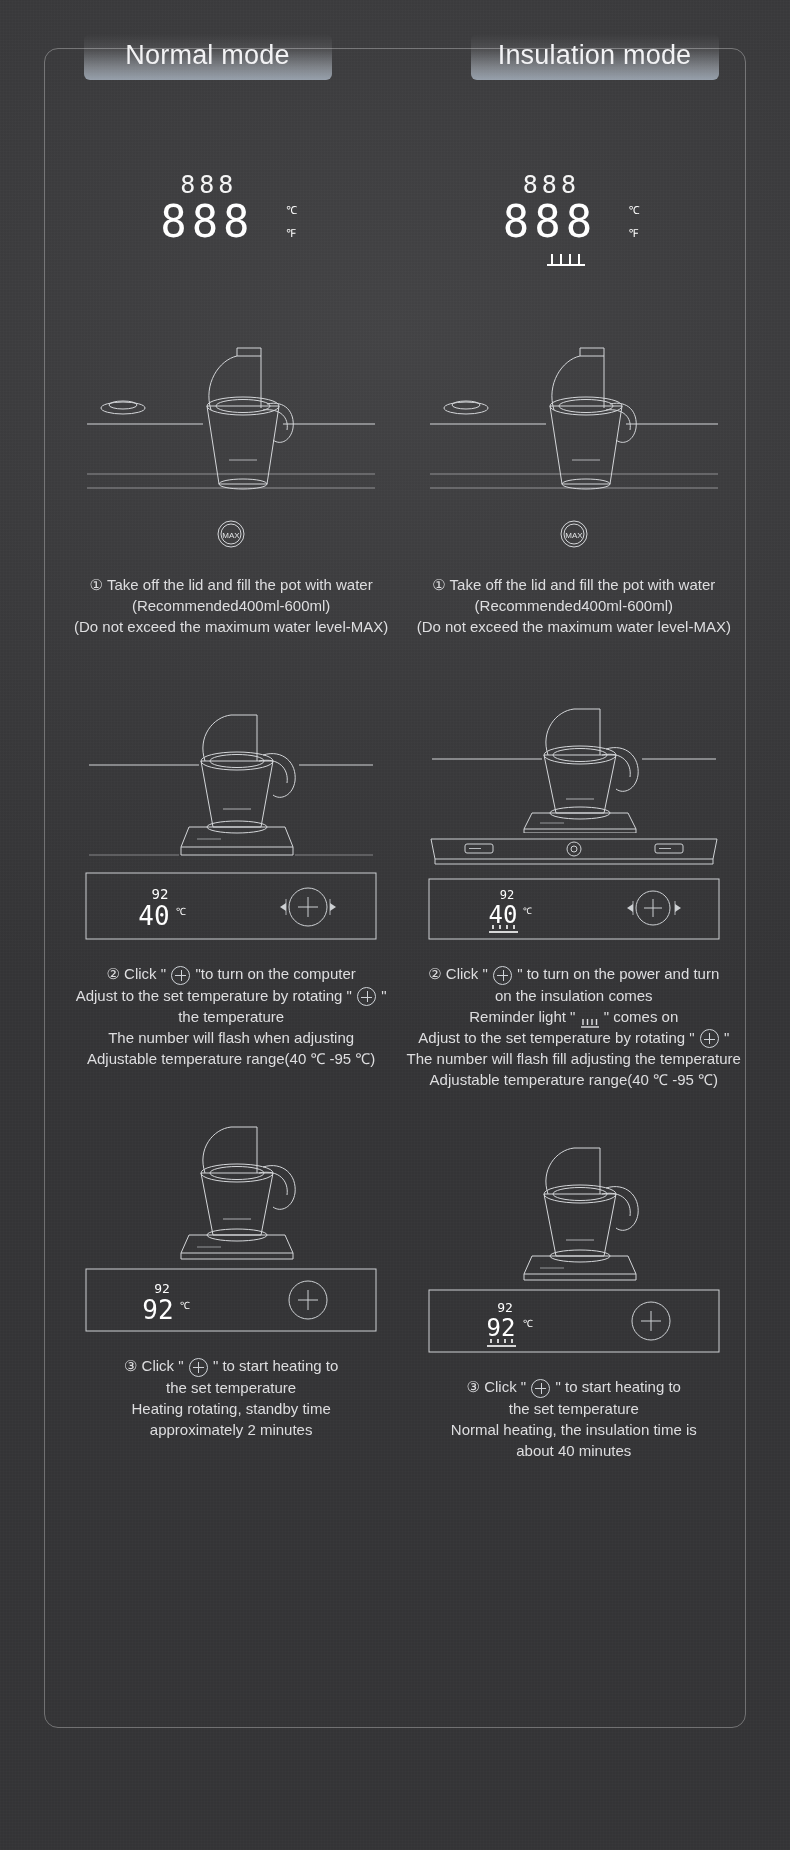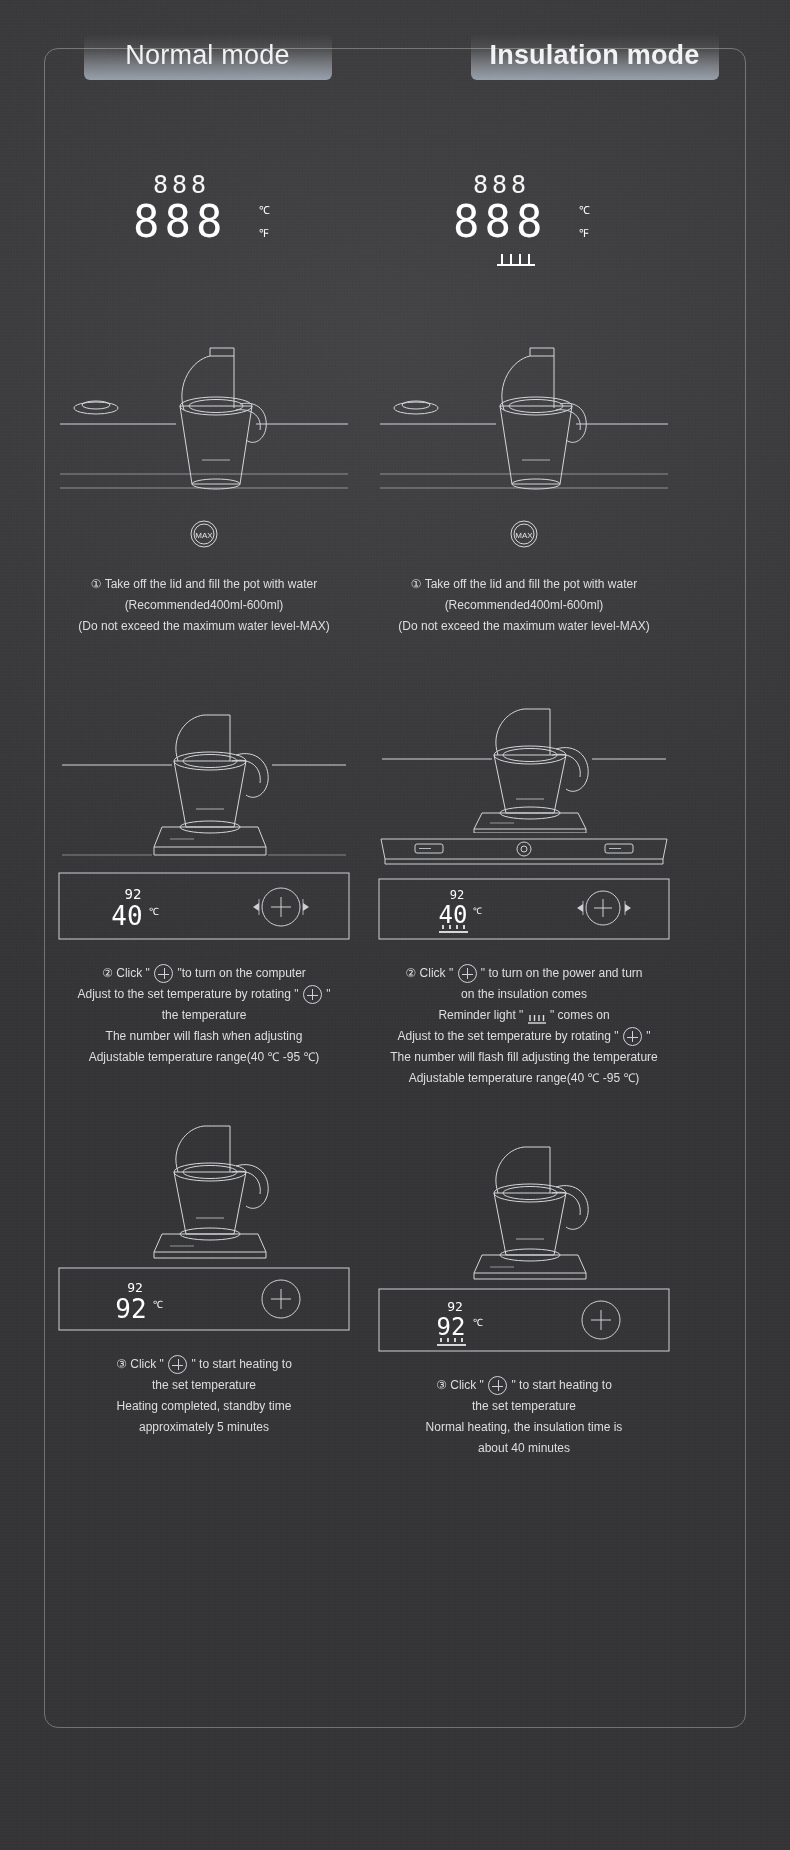--- a/index.html
+++ b/index.html
@@ -55,7 +55,7 @@
     background: linear-gradient(180deg, rgba(255,255,255,0.00) 0%, rgba(240,244,250,0.10) 34%, rgba(224,234,246,0.40) 72%, rgba(206,221,238,0.62) 100%);
   }
   .tab-normal { margin-left: 6px; }
-  .tab-insulation { margin-right: 10px; font-weight: bold; }
+  .tab-insulation { margin-right: 10px; }
 
   .columns {
     position: absolute;

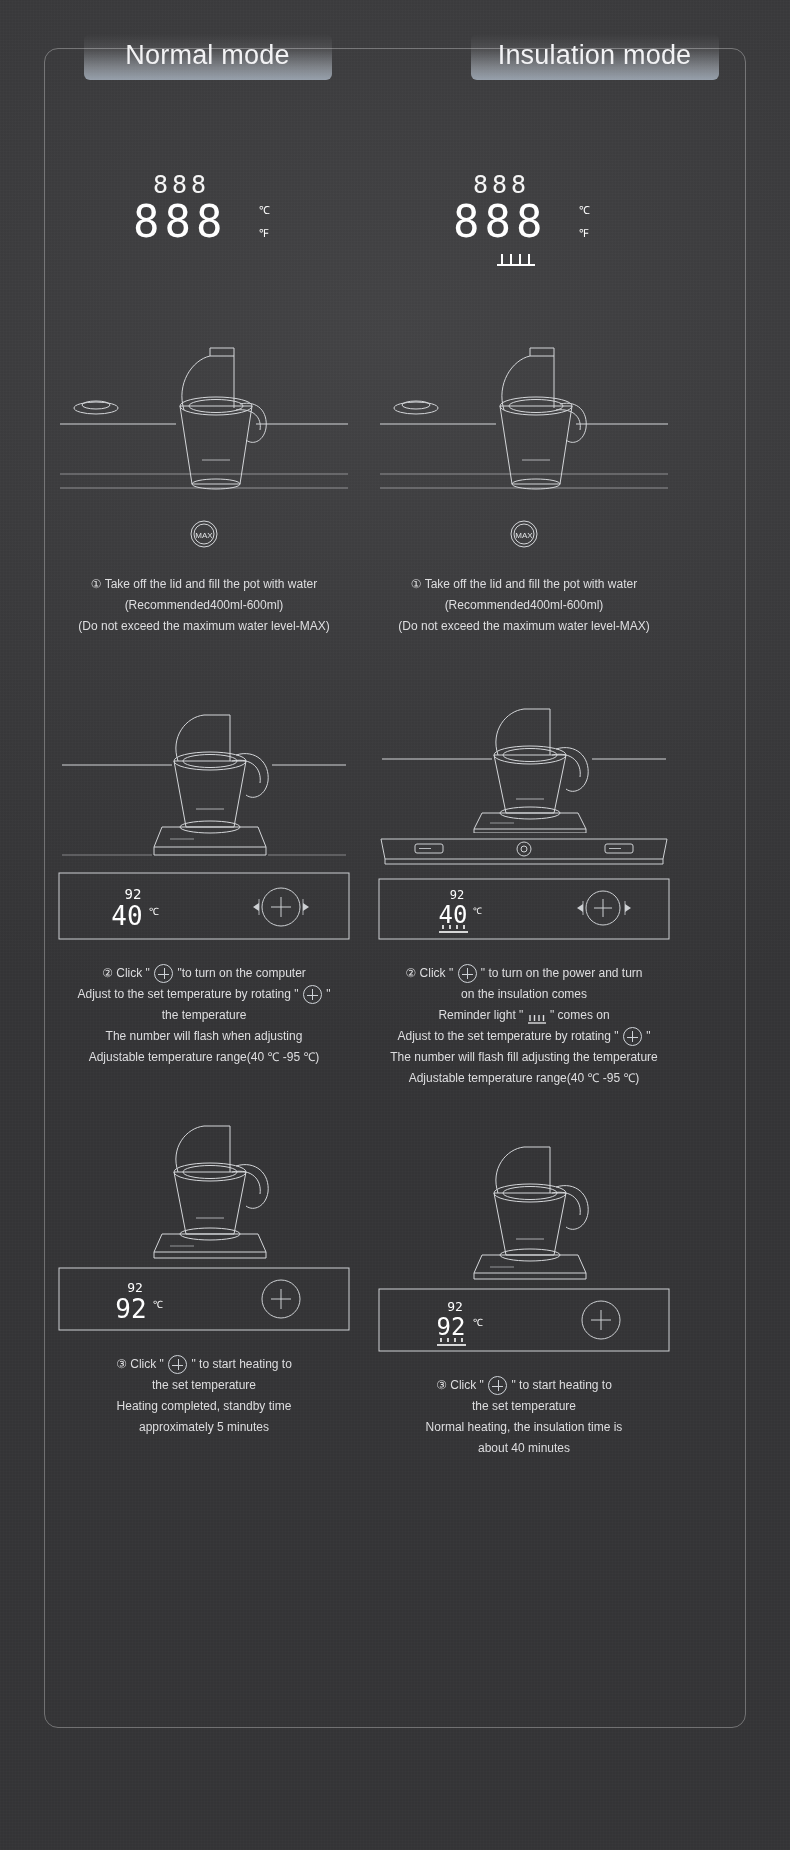--- a/index.html
+++ b/index.html
@@ -62,6 +62,7 @@
     top: 140px; left: 44px;
     width: 561px;
     display: flex;
+    padding-left: 20px;
   }
   .col {
     width: 351px;

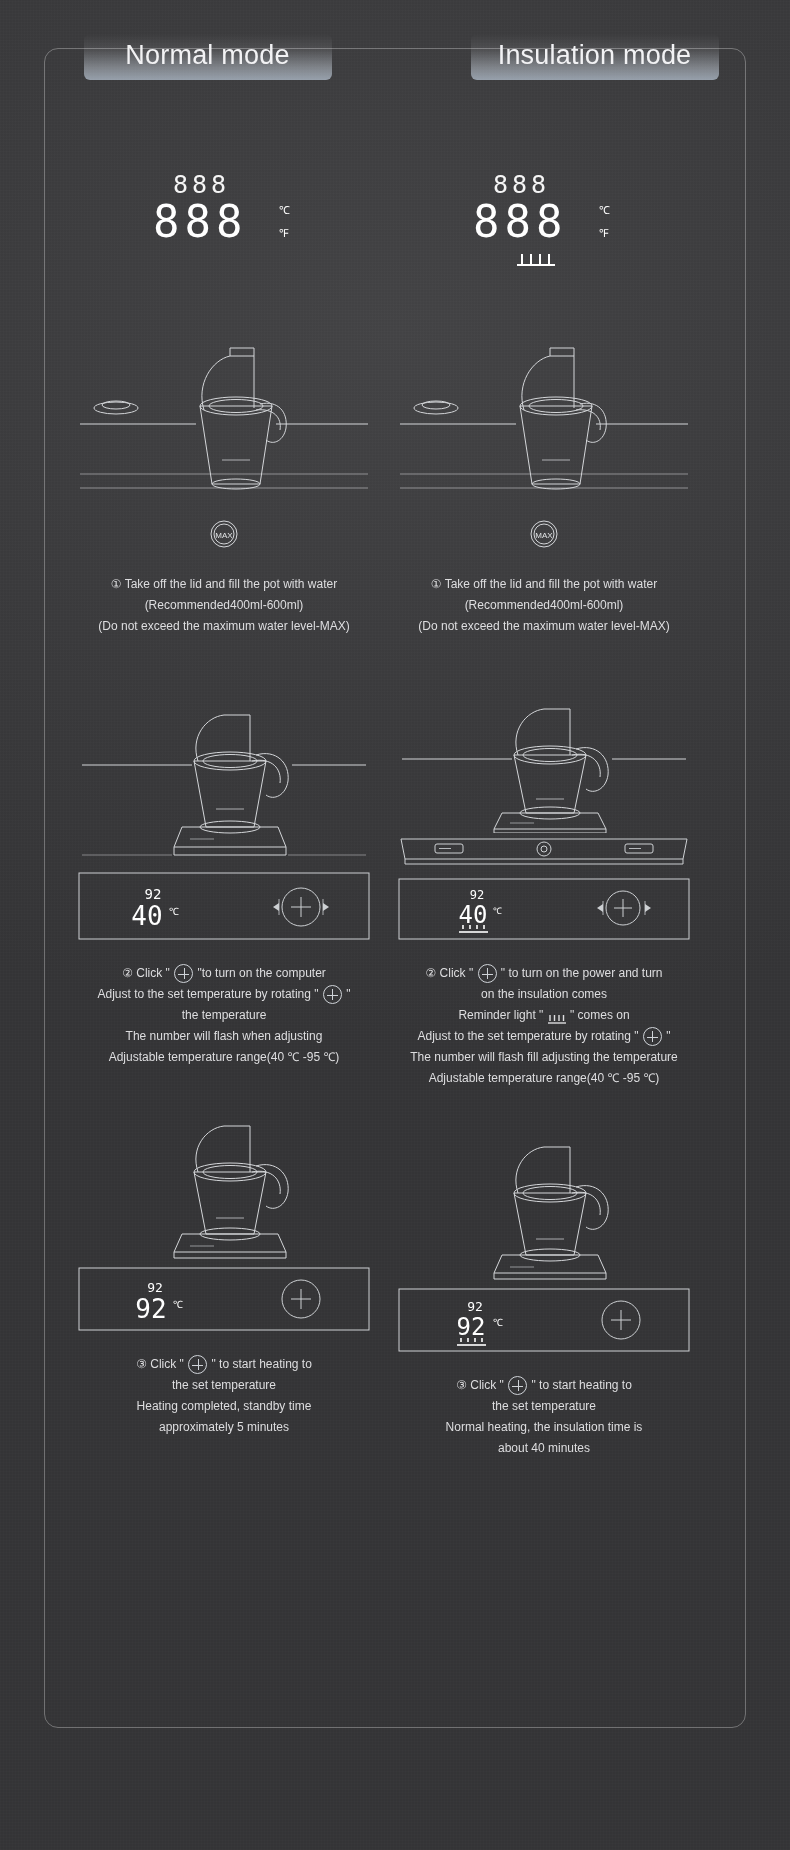--- a/index.html
+++ b/index.html
@@ -120,7 +120,7 @@
     margin-top: 14px;
     text-align: center;
     color: #dedee0;
-    font-size: 12px;
+    font-size: 15px;
     line-height: 21px;
     padding: 0 10px;
   }

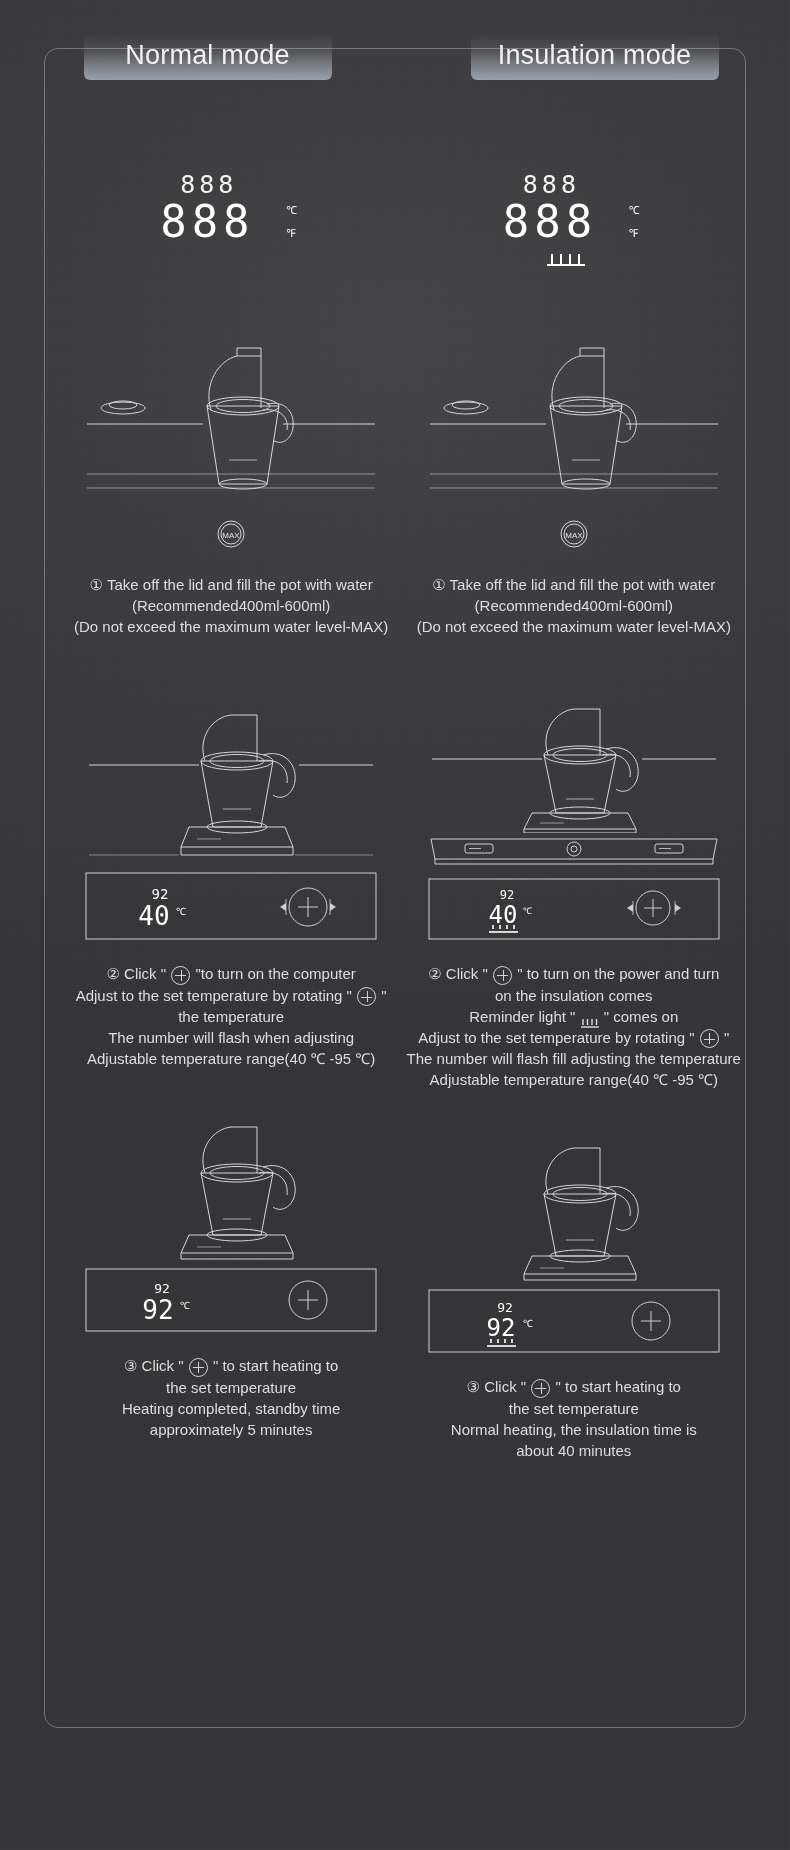--- a/index.html
+++ b/index.html
@@ -304,7 +304,7 @@
       <div class="caption">
         <span class="ln"><span>③ Click " </span><span class="knob-inline"></span><span> " to start heating to</span></span>
         <span class="ln">the set temperature</span>
-        <span class="ln">Heating completed, standby time</span>
+        <span class="ln">Heating rotating, standby time</span>
         <span class="ln">approximately 5 minutes</span>
       </div>
     </div>

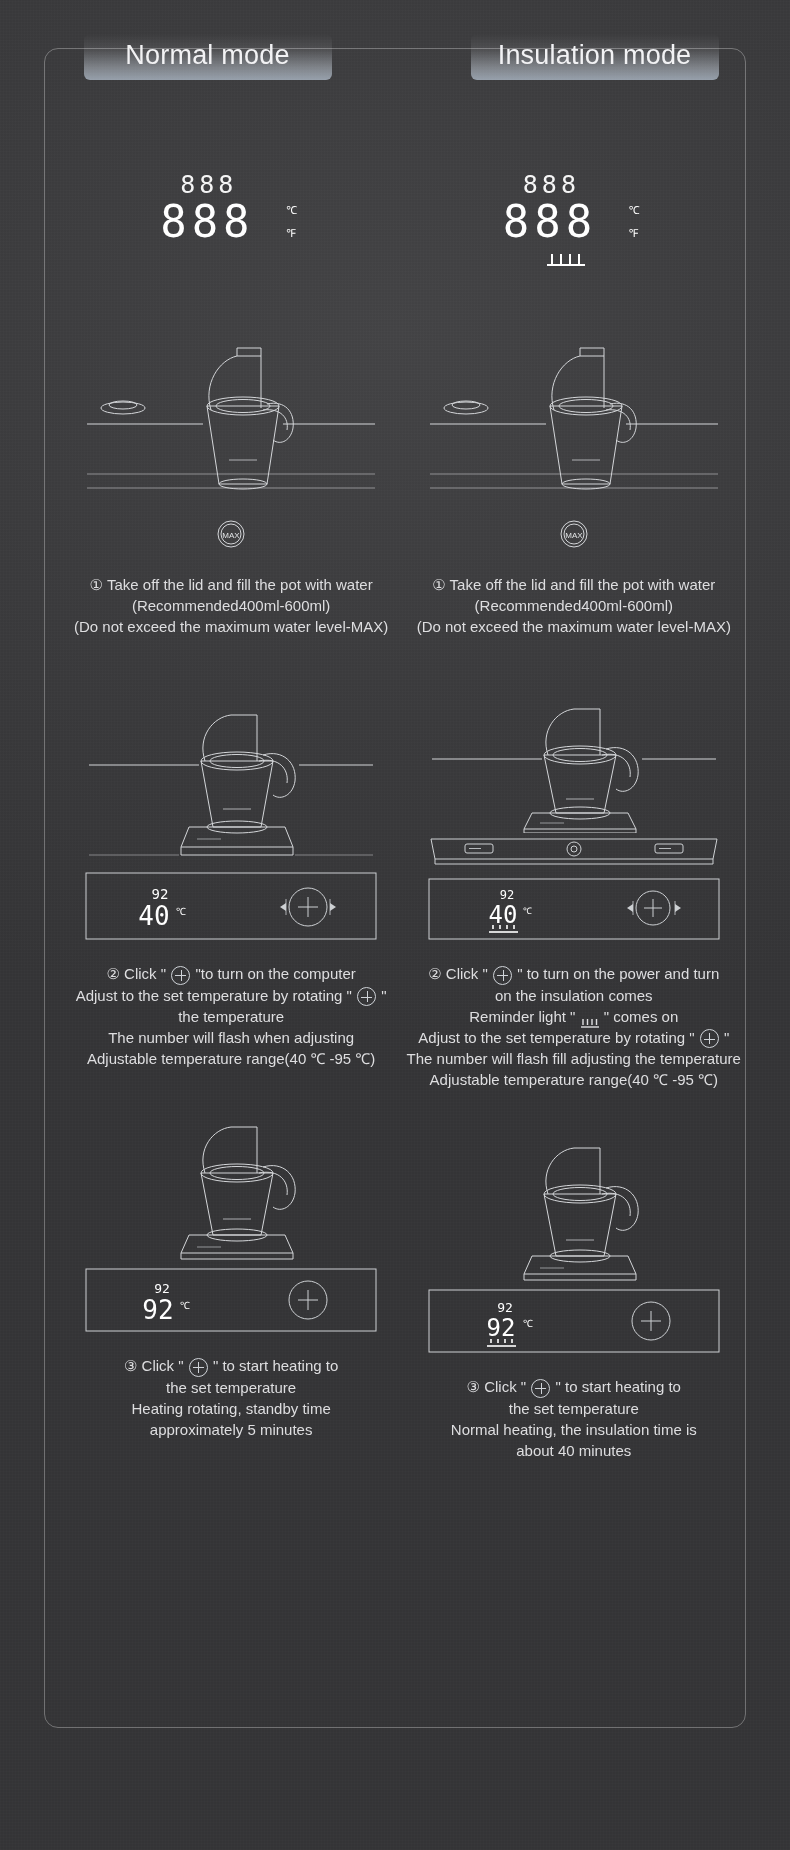--- a/index.html
+++ b/index.html
@@ -305,7 +305,7 @@
         <span class="ln"><span>③ Click " </span><span class="knob-inline"></span><span> " to start heating to</span></span>
         <span class="ln">the set temperature</span>
         <span class="ln">Heating rotating, standby time</span>
-        <span class="ln">approximately 5 minutes</span>
+        <span class="ln">approximately 2 minutes</span>
       </div>
     </div>
 

